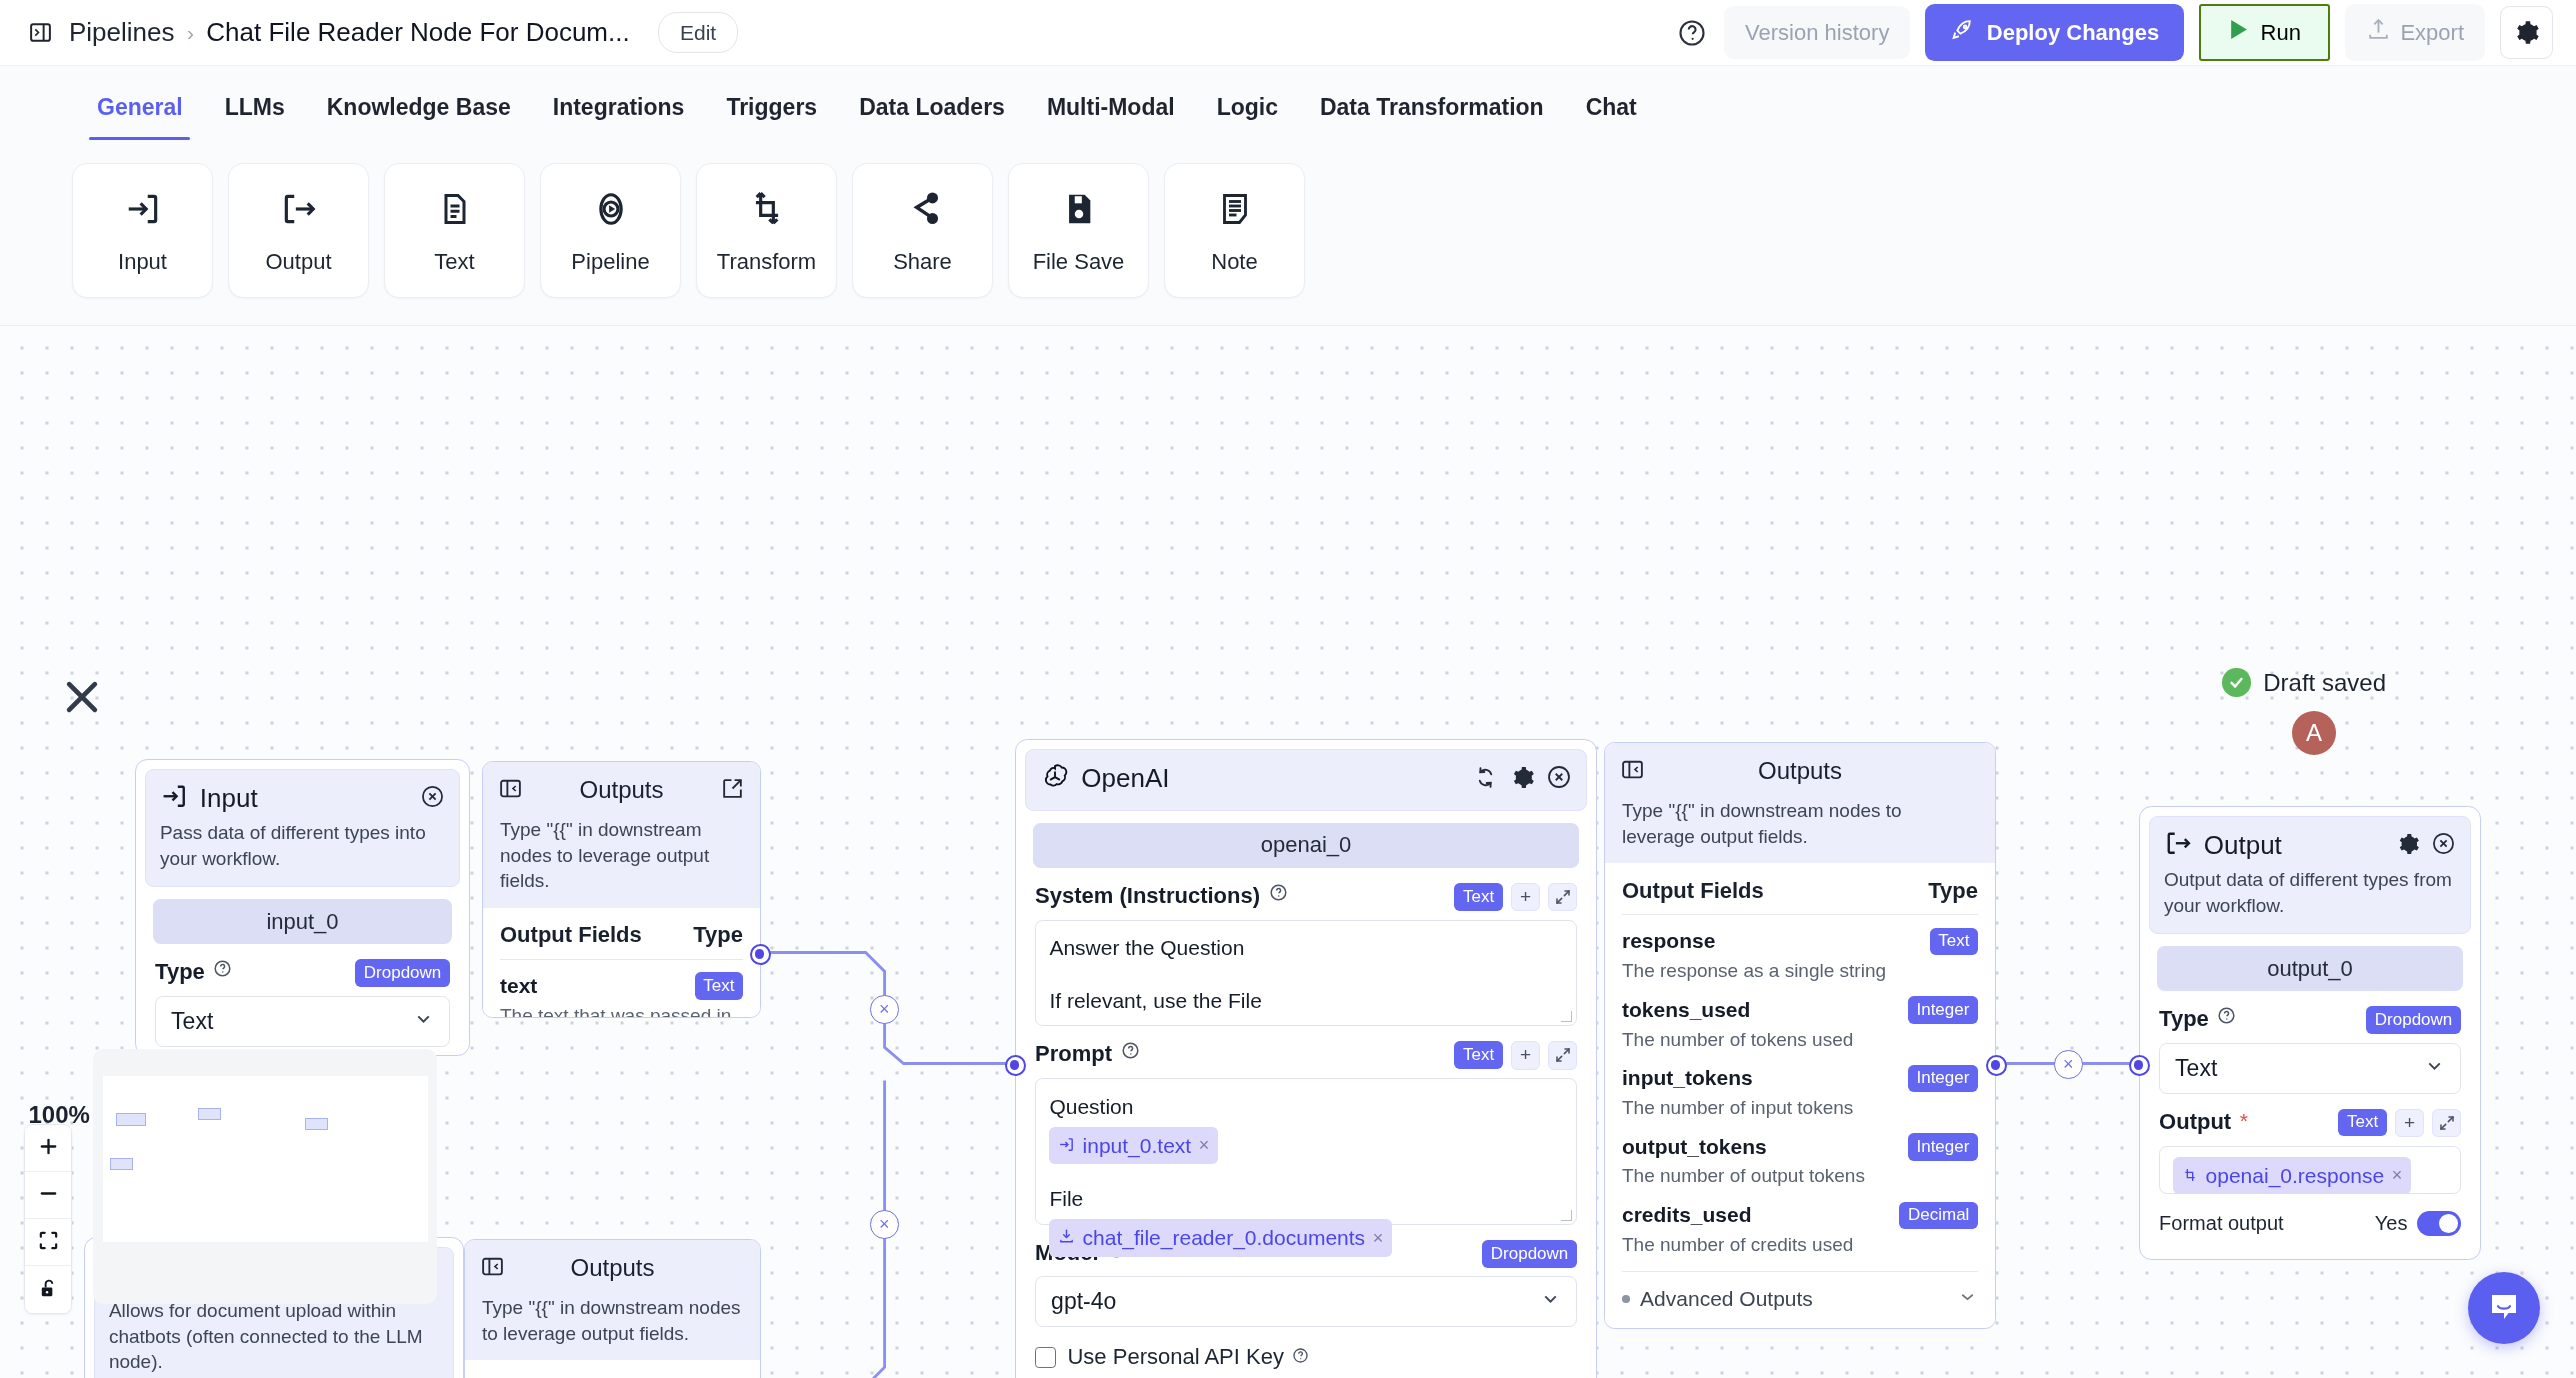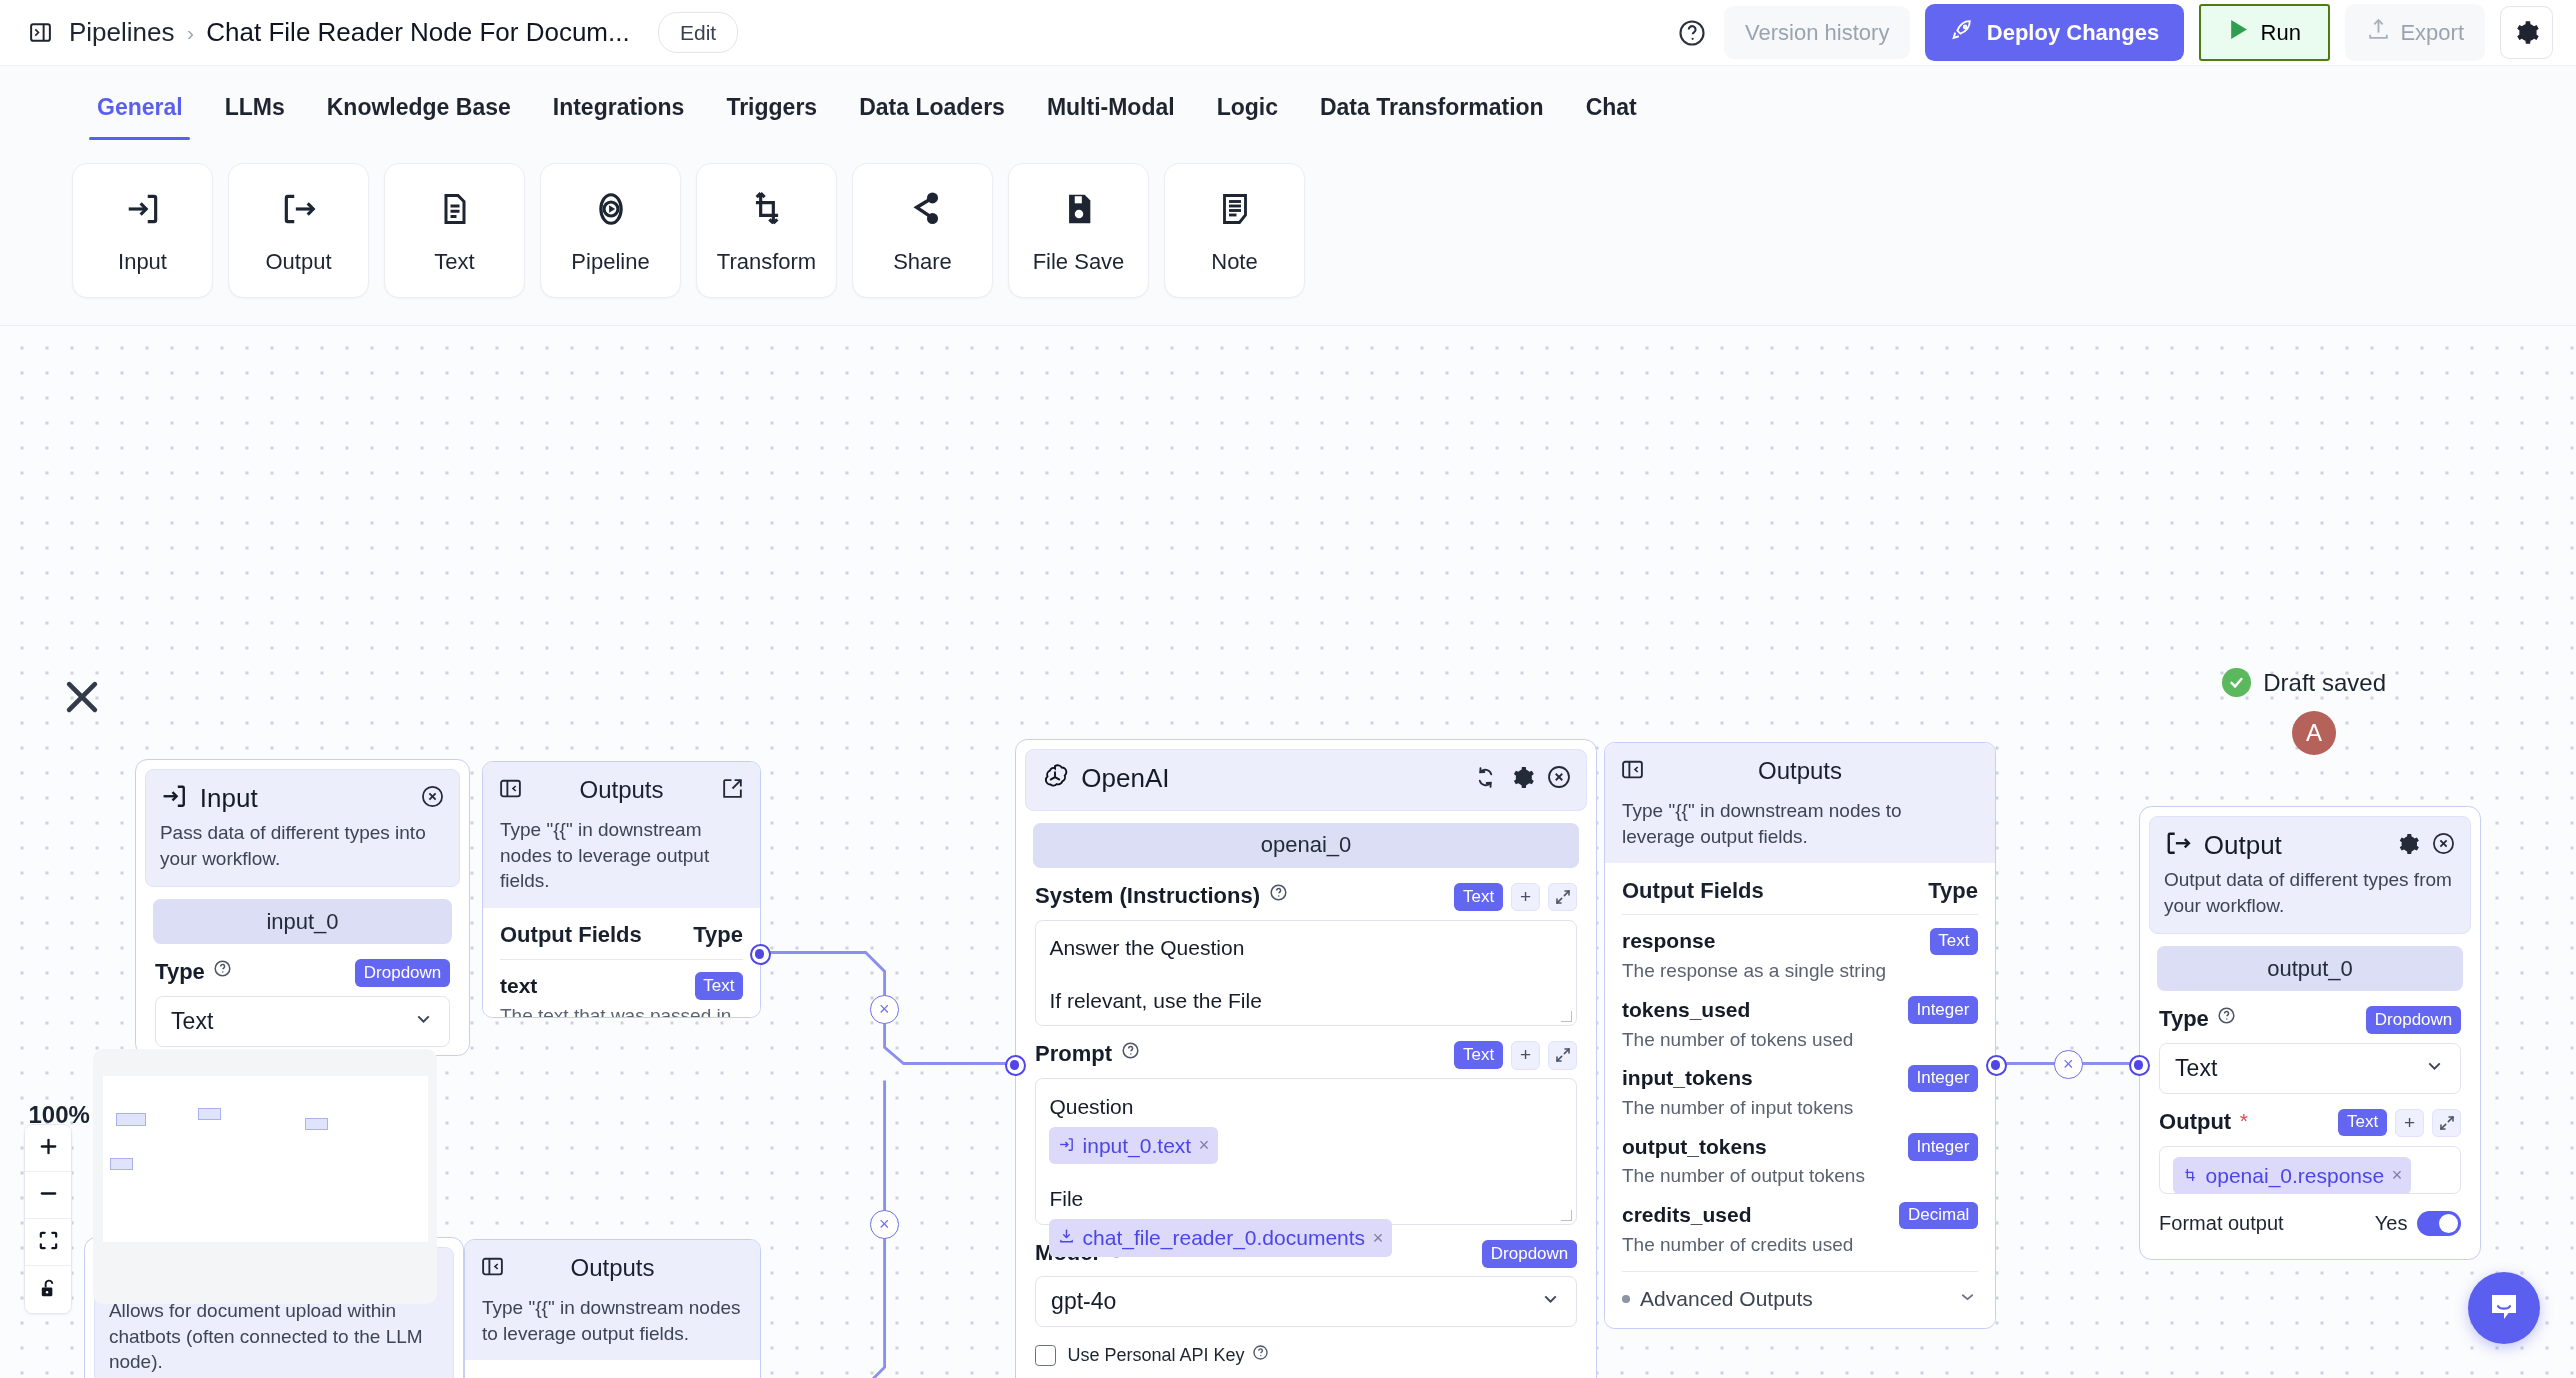--- a/index.html
+++ b/index.html
@@ -175,7 +175,7 @@
   .chip .x { color: #7d7aa8; font-size: 18px; cursor: pointer; }
   .chkrow { display: flex; align-items: center; gap: 11.4px; margin: 17px 10.5px 15px 10.5px; }
   .chkbox { width: 21px; height: 21px; border: 1.9px solid #6a7181; border-radius: 3.8px; background: #fff; cursor: pointer; }
-  .chklabel { font-size: 18px; color: #1d2533; display: flex; align-items: center; gap: 7.6px; }
+  .chklabel { font-size: 22px; color: #1d2533; display: flex; align-items: center; gap: 7.6px; }
   .togglerow { display: flex; align-items: center; margin: 17px 10.5px 15px 10.5px; font-size: 20px; color: #1d2533; }
   .toggle { margin-left: 9.5px; width: 44px; height: 25px; border-radius: 12.4px; background: #5b5fef; position: relative; cursor: pointer; }
   .toggle::after { content:""; position:absolute; right:2.9px; top:2.9px; width:19px; height:19px; border-radius:50%; background:#fff; }

